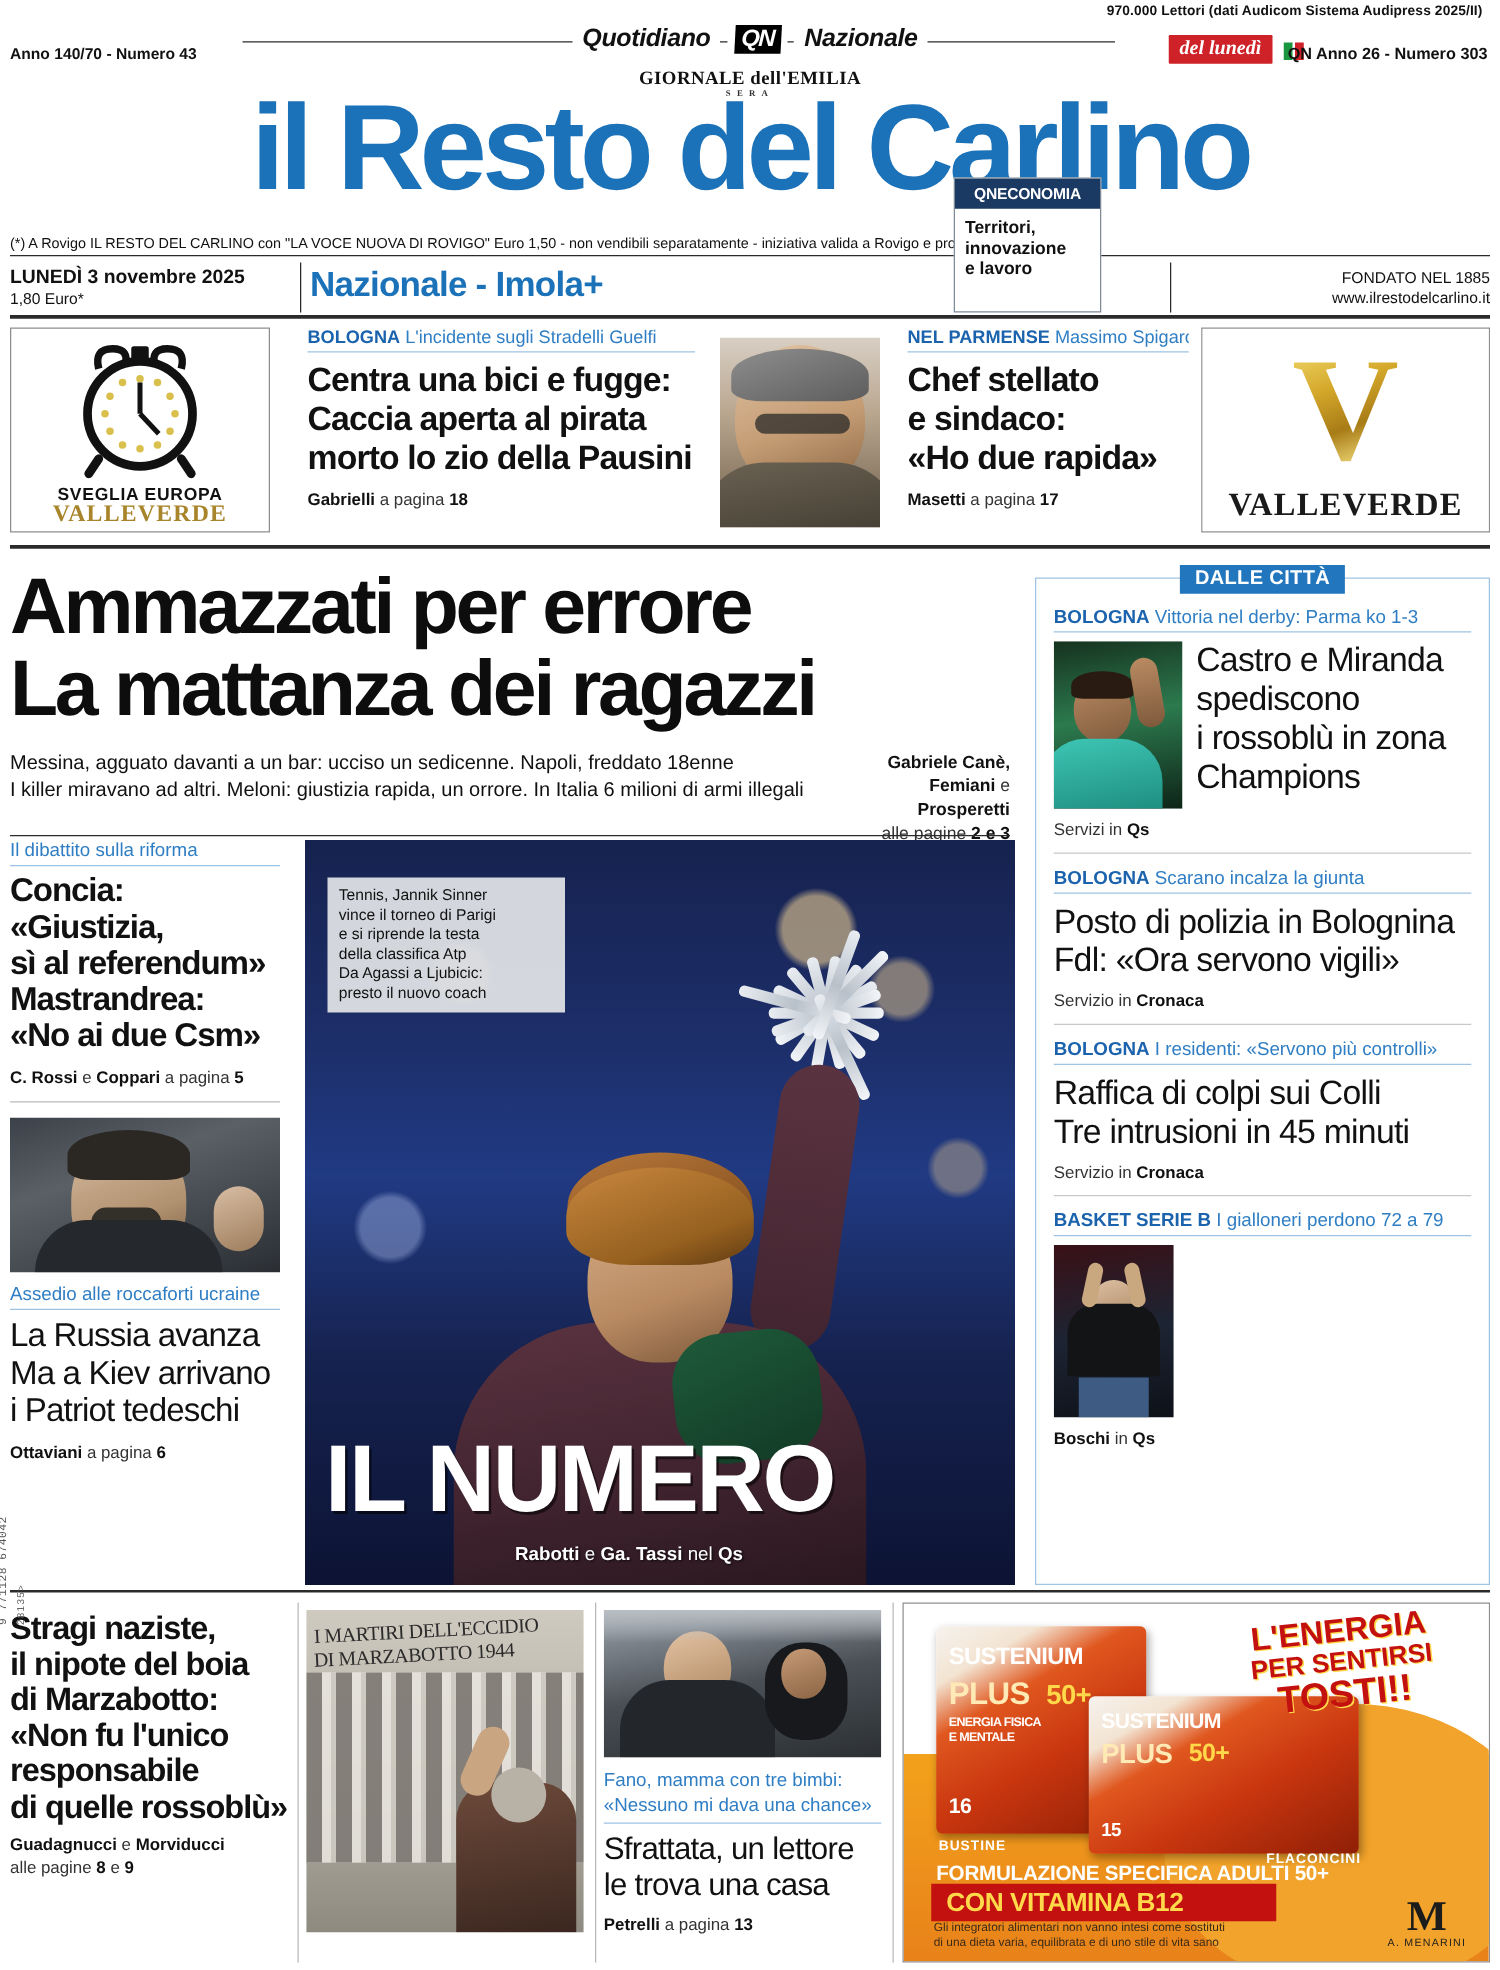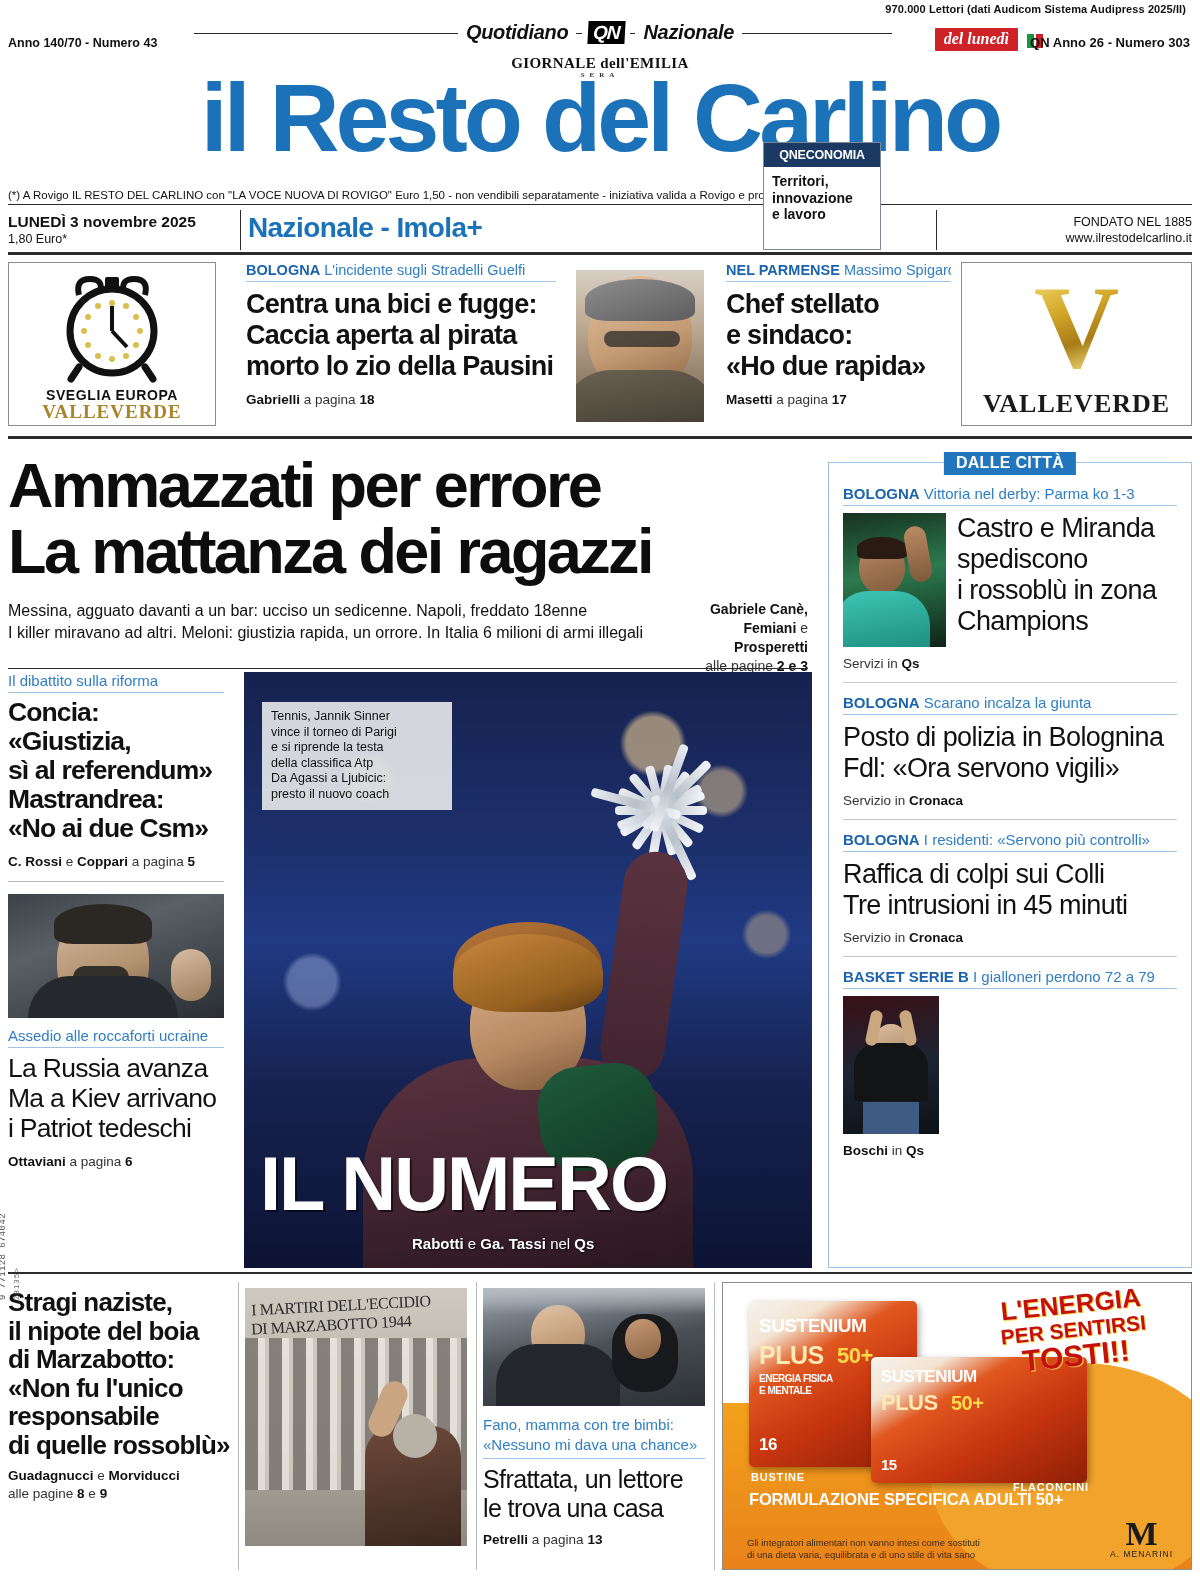--- a/index.html
+++ b/index.html
@@ -826,6 +826,9 @@
       <div class="ad-t1">BUSTINE</div>
       <div class="ad-t2">FLACONCINI</div>
       <div class="ad-t3">FORMULAZIONE SPECIFICA ADULTI 50+</div>
+      <div class="ad-red">
+        <span>CON VITAMINA B12</span>
+      </div>
 
       <div class="ad-energy">
         <div>L'ENERGIA</div>

